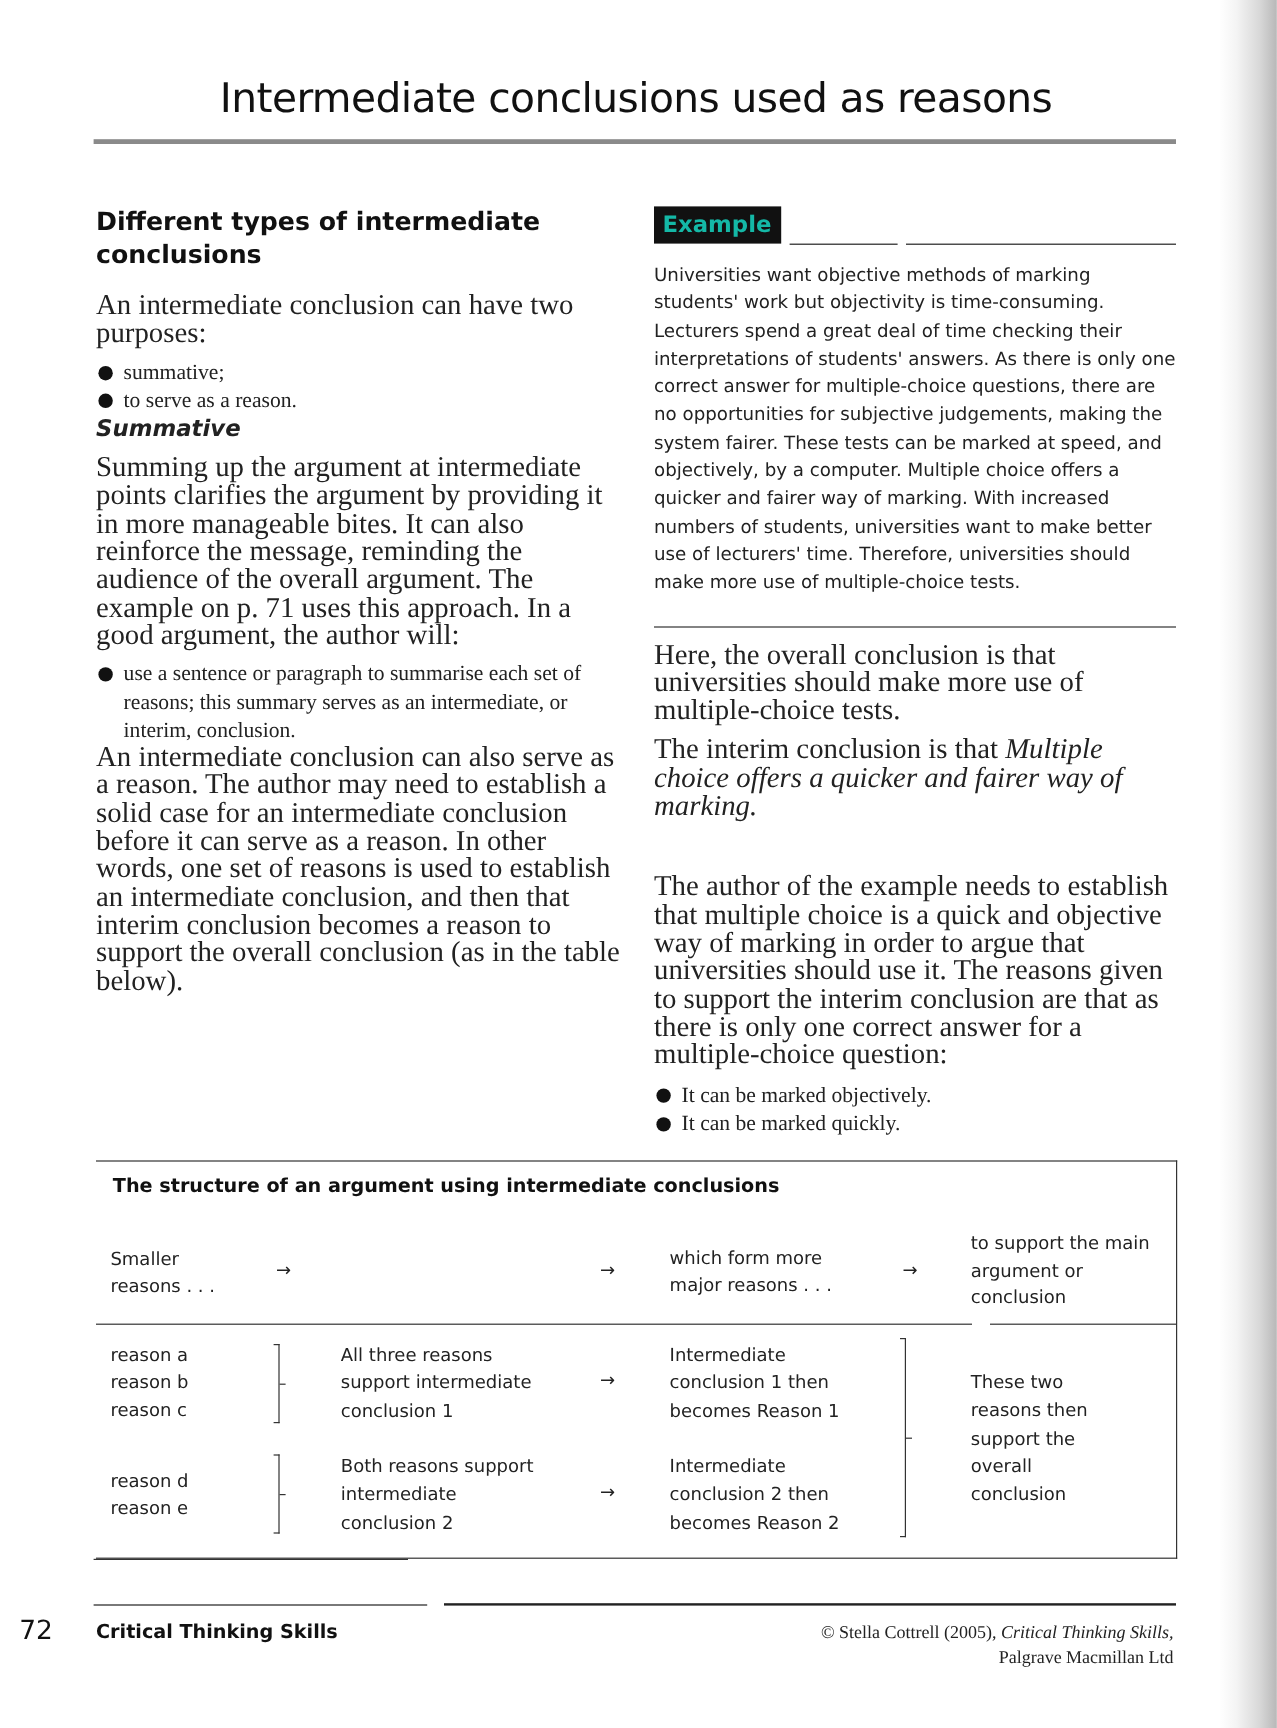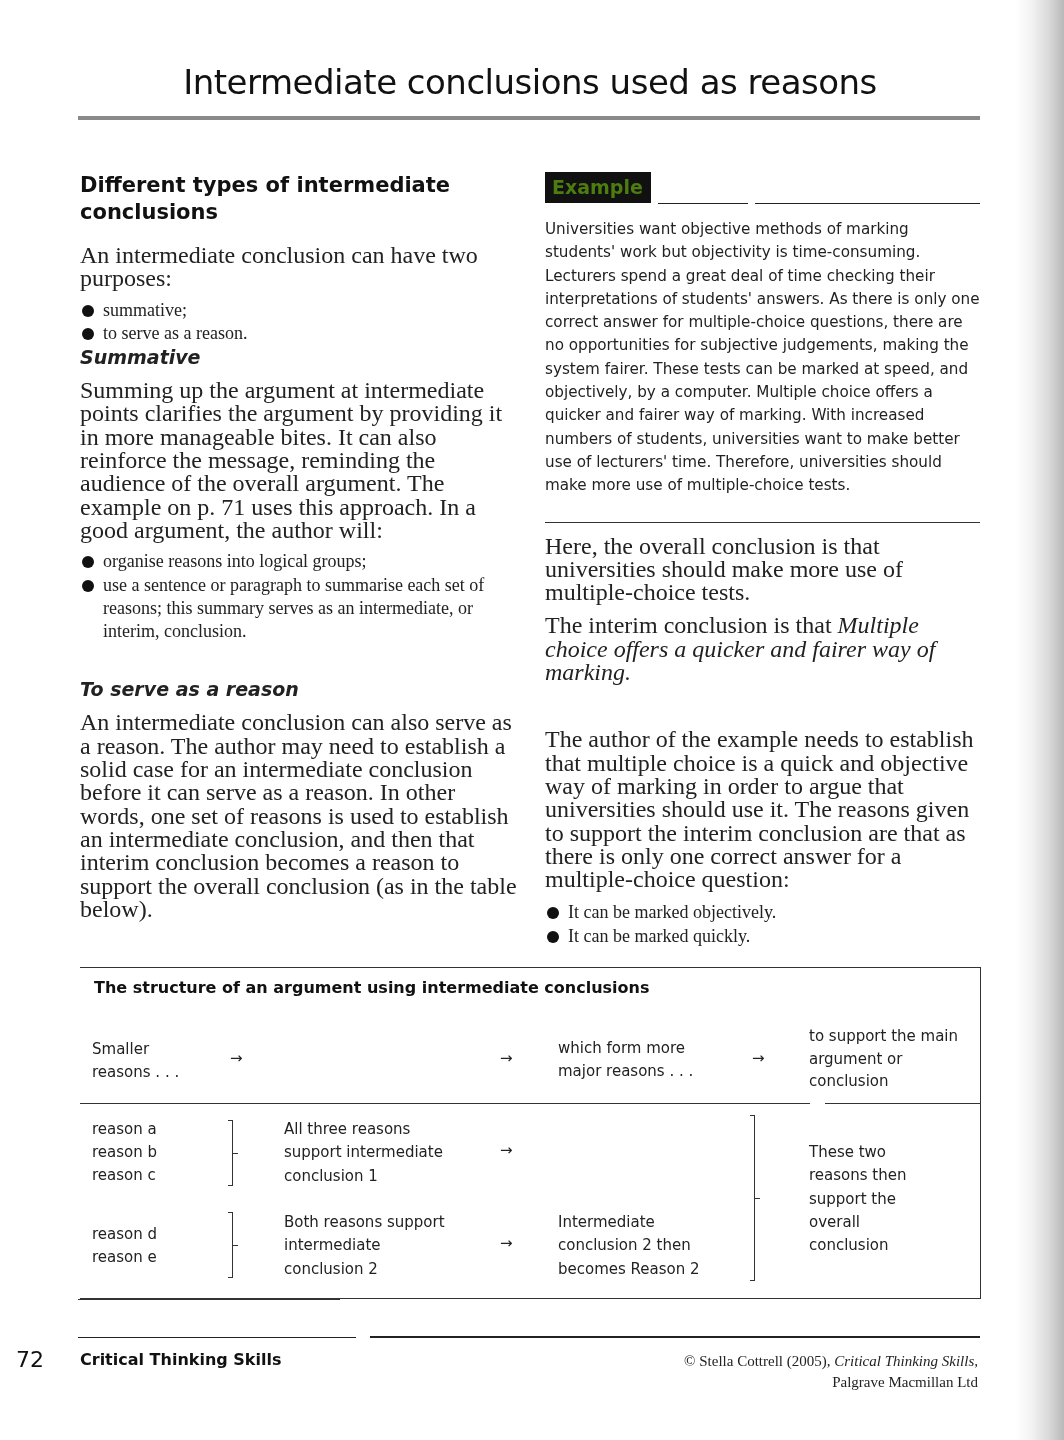--- a/index.html
+++ b/index.html
@@ -45,7 +45,7 @@
   }
   .example-head { position: relative; height: 34px; }
   .example-badge {
-    display: inline-block; background: #111; color: #4d7c0f;
+    display: inline-block; background: #111; color: #14b8a6;
     font-family: "DejaVu Sans", sans-serif; font-weight: bold; font-size: 19px;
     padding: 2px 8px 3px 7px; line-height: 26px;
   }

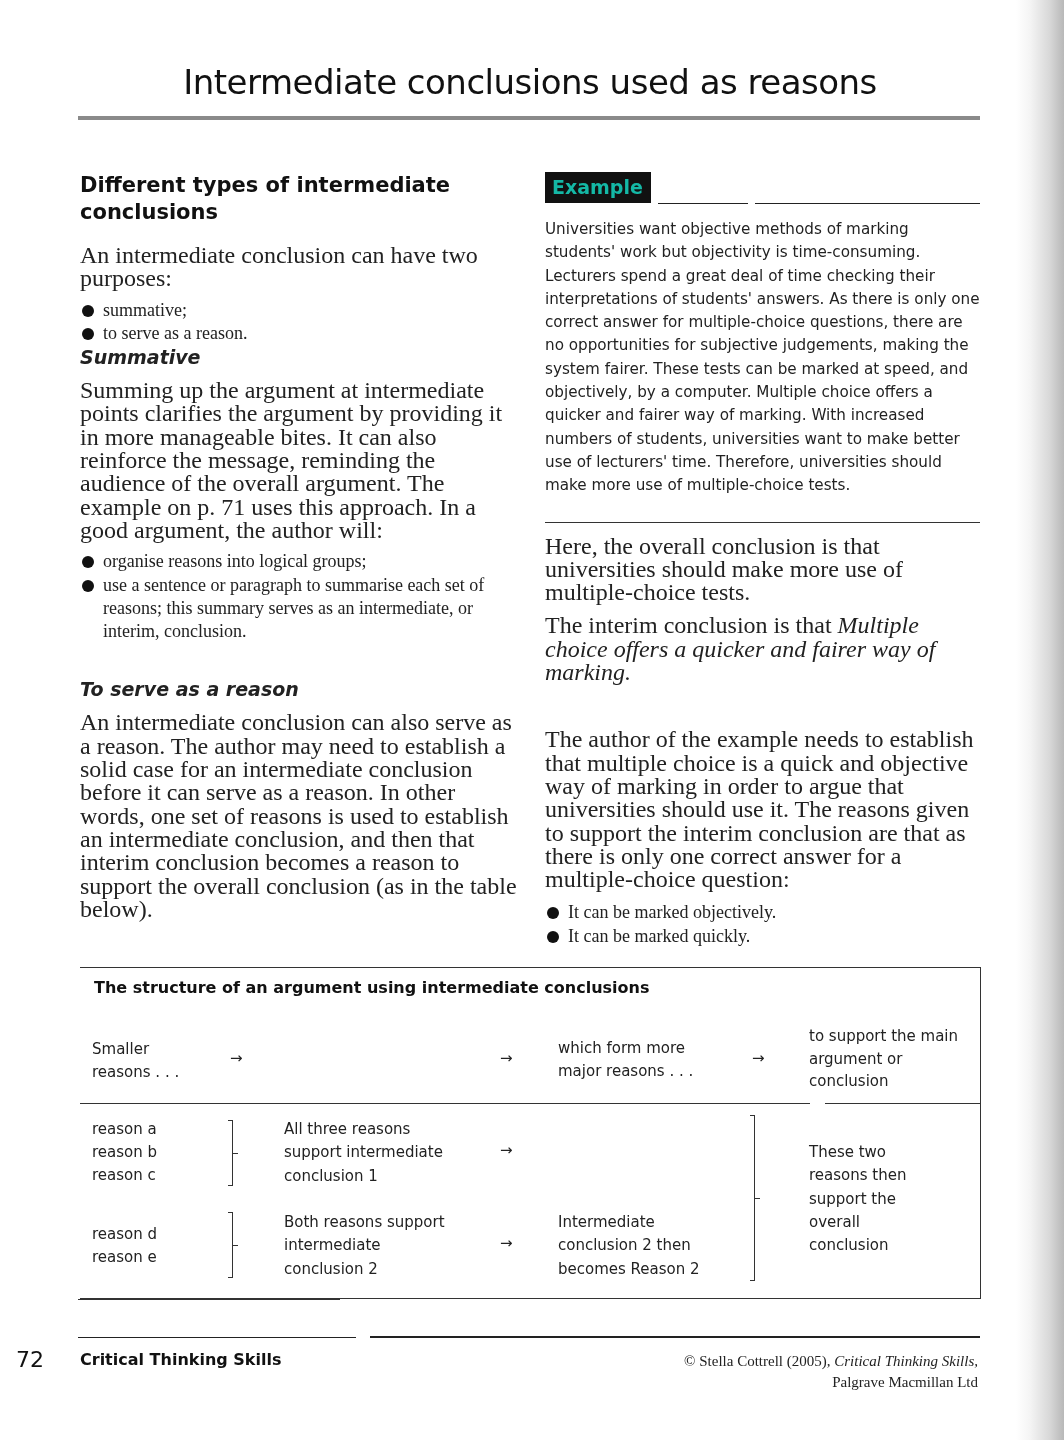--- a/index.html
+++ b/index.html
@@ -103,7 +103,6 @@
     <h3 class="h3" style="">Summative</h3>
     <p class="serif">Summing up the argument at intermediate points clarifies the argument by providing it in more manageable bites. It can also reinforce the message, reminding the audience of the overall argument. The example on p. 71 uses this approach. In a good argument, the author will:</p>
     <ul class="bullets">
-      <li>organise reasons into logical groups;</li>
       <li>use a sentence or paragraph to summarise each set of reasons; this summary serves as an intermediate, or interim, conclusion.</li>
     </ul>
 

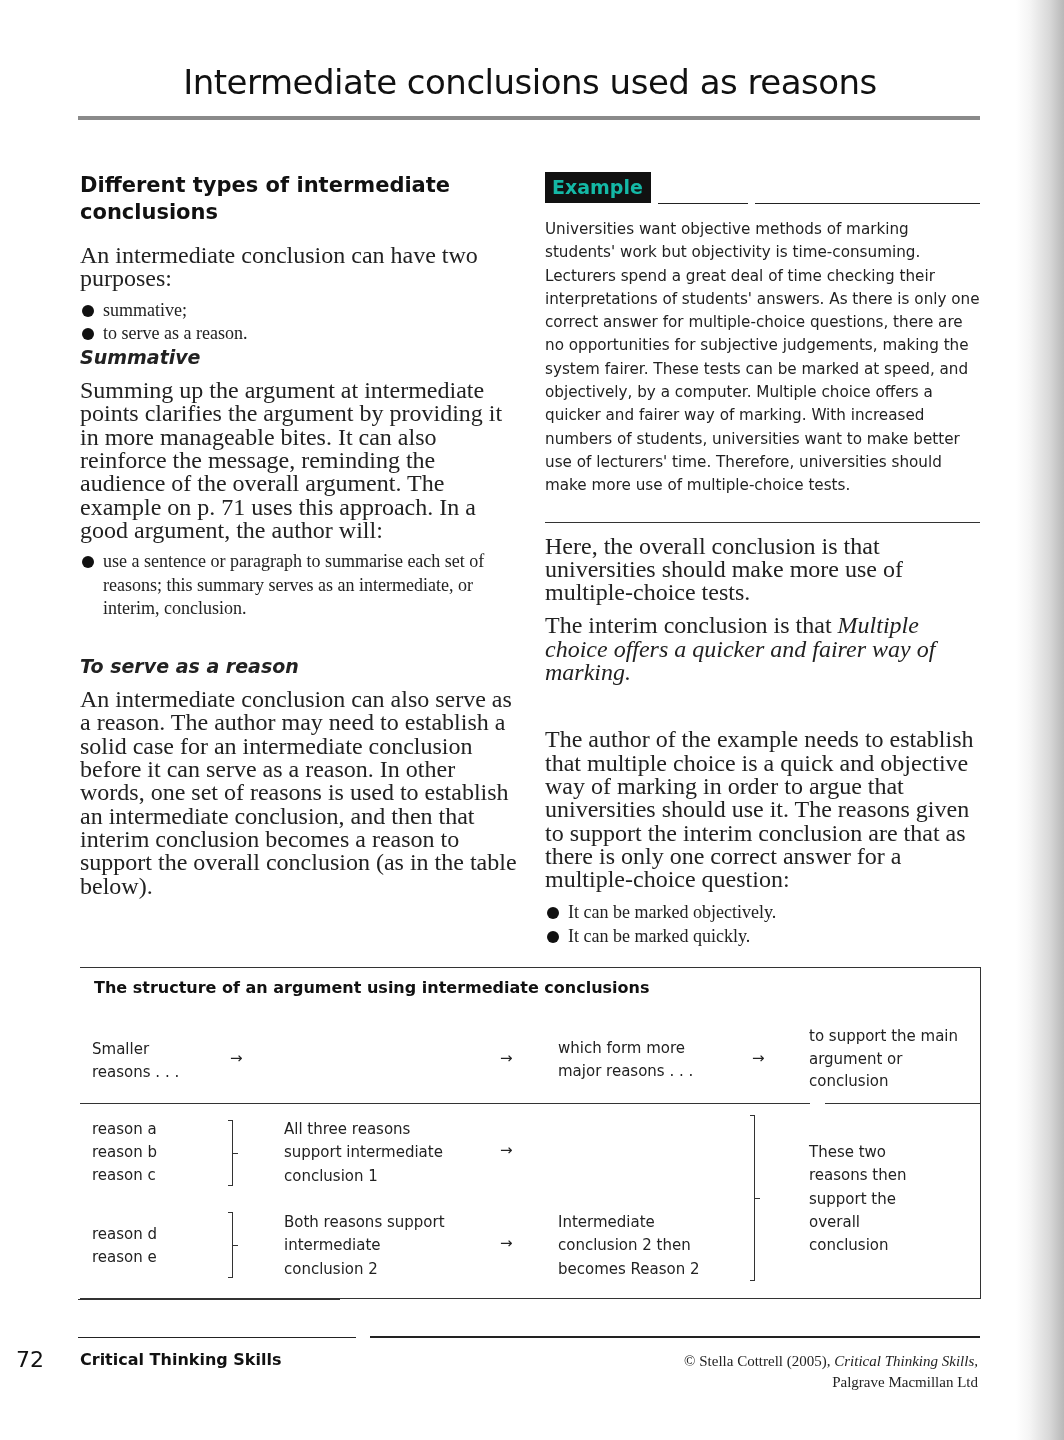--- a/index.html
+++ b/index.html
@@ -106,7 +106,6 @@
       <li>use a sentence or paragraph to summarise each set of reasons; this summary serves as an intermediate, or interim, conclusion.</li>
     </ul>
 
-    <h3 class="h3" style="margin-top:34px;">To serve as a reason</h3>
     <p class="serif">An intermediate conclusion can also serve as a reason. The author may need to establish a solid case for an intermediate conclusion before it can serve as a reason. In other words, one set of reasons is used to establish an intermediate conclusion, and then that interim conclusion becomes a reason to support the overall conclusion (as in the table below).</p>
   </div>
 

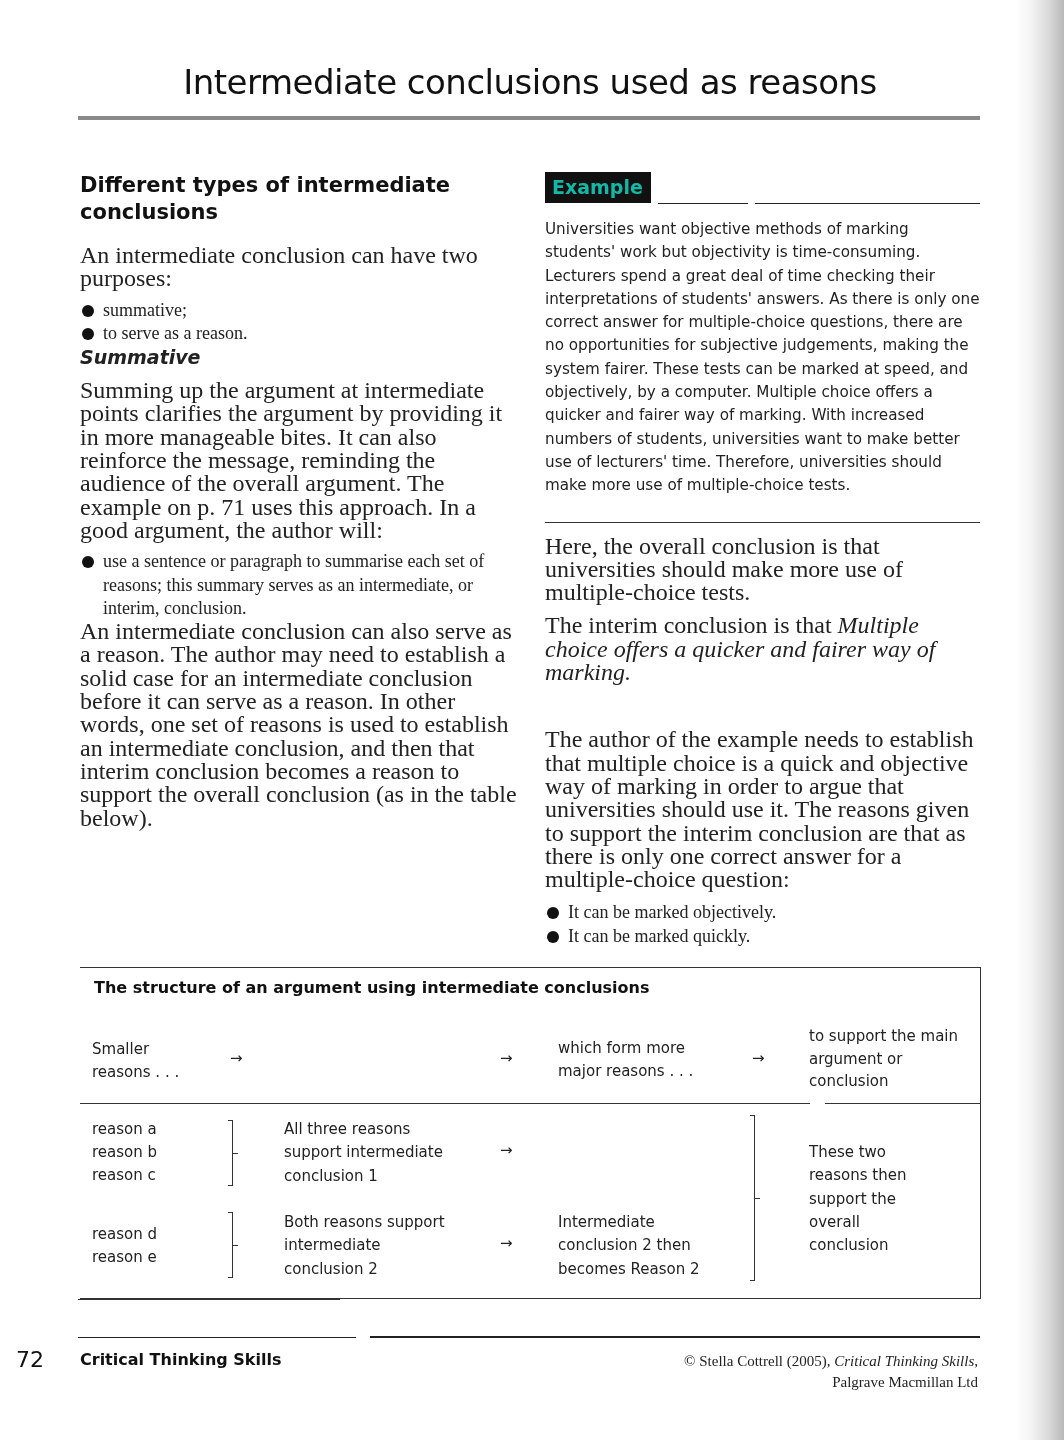--- a/index.html
+++ b/index.html
@@ -145,6 +145,7 @@
     <div class="brace" style="left:148px; top:152px; height:64px;"></div>
     <div class="td" style="left:204px; top:150px; width:180px;">All three reasons support intermediate conclusion 1</div>
     <div class="arrow" style="left:420px; top:173px;">→</div>
+    <div class="td" style="left:478px; top:150px; width:160px;">Intermediate conclusion 1 then becomes Reason 1</div>
 
     <div class="td" style="left:12px; top:255px;">reason d</div>
     <div class="td" style="left:12px; top:278px;">reason e</div>

